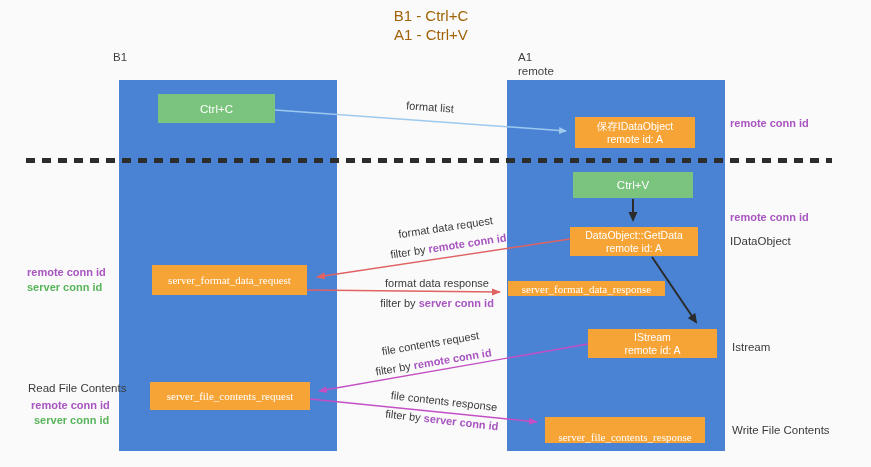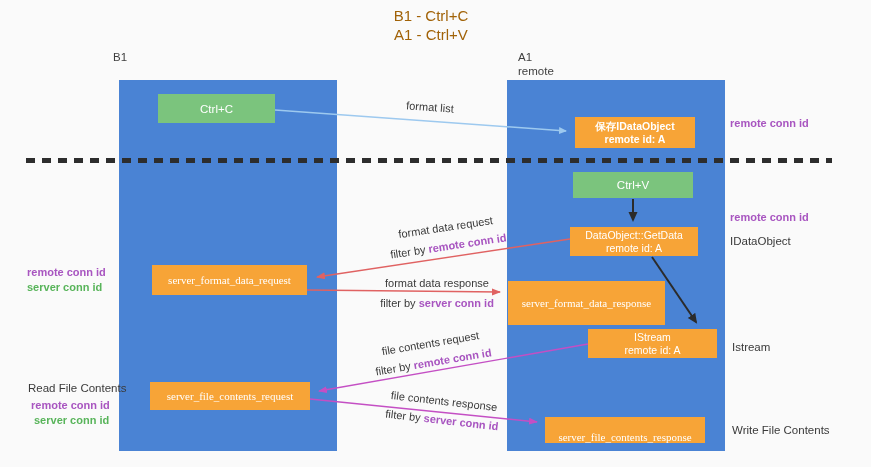--- a/index.html
+++ b/index.html
@@ -95,7 +95,7 @@
     <span>Ctrl+C</span>
   </div>
 
-  <div class="abs node orange" style="left:575px;top:117px;width:120px;height:31px;font-weight:bold;">
+  <div class="abs node orange" style="left:575px;top:117px;width:120px;height:31px;">
     <span class="l2">保存IDataObject</span>
     <span class="l2">remote id: A</span>
   </div>

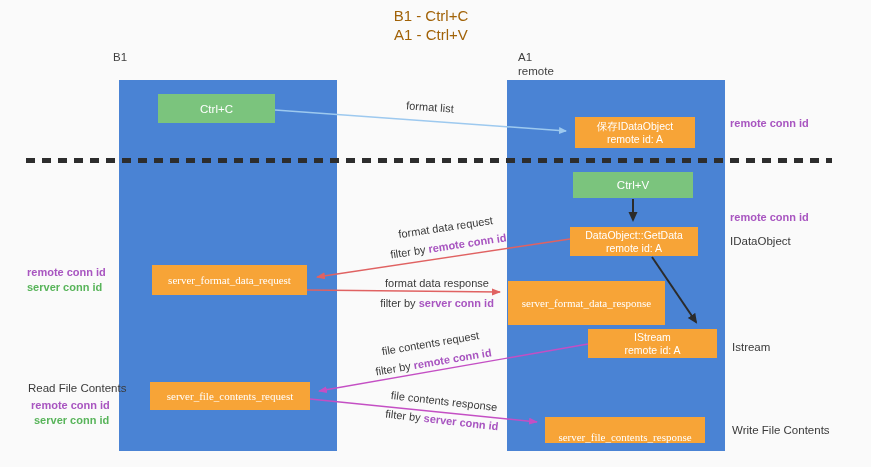--- a/index.html
+++ b/index.html
@@ -113,7 +113,7 @@
     <span>server_format_data_request</span>
   </div>
 
-  <div class="abs node orange single" style="left:508px;top:281px;width:157px;height:44px;">
+  <div class="abs node orange single" style="left:508px;top:281px;width:157px;height:15px;">
     <span>server_format_data_response</span>
   </div>
 

